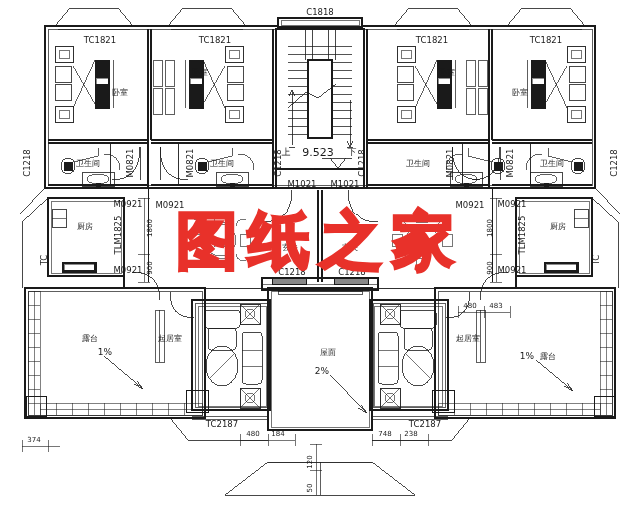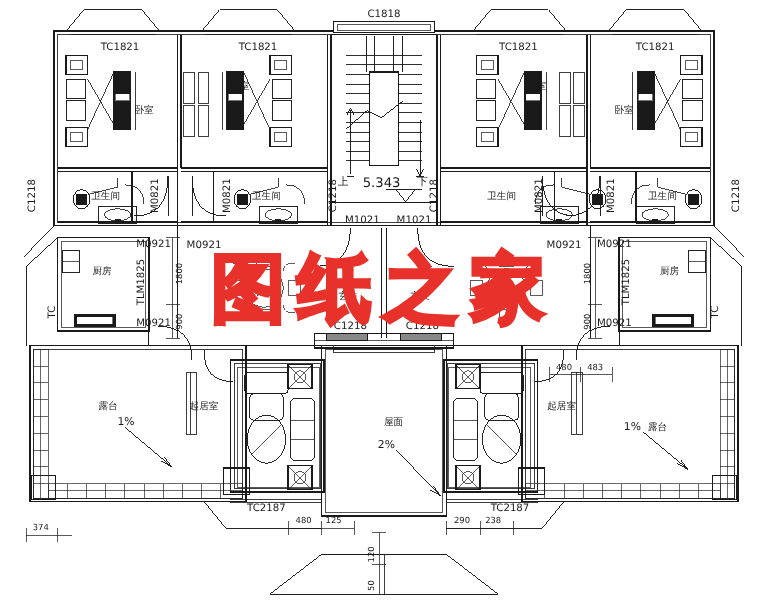--- a/index.html
+++ b/index.html
@@ -526,7 +526,7 @@
       <div style="position: absolute; left: 105px; top: 352px; font-size: 9px; color: rgb(26, 26, 26); white-space: nowrap; font-family: &quot;DejaVu Sans&quot;, &quot;Liberation Sans&quot;, sans-serif; font-weight: normal; transform: translate(-50%, -50%);">1%</div>
       <div style="position: absolute; left: 527px; top: 356px; font-size: 9px; color: rgb(26, 26, 26); white-space: nowrap; font-family: &quot;DejaVu Sans&quot;, &quot;Liberation Sans&quot;, sans-serif; font-weight: normal; transform: translate(-50%, -50%);">1%</div>
       <div style="position: absolute; left: 322px; top: 371px; font-size: 9px; color: rgb(26, 26, 26); white-space: nowrap; font-family: &quot;DejaVu Sans&quot;, &quot;Liberation Sans&quot;, sans-serif; font-weight: normal; transform: translate(-50%, -50%);">2%</div>
-      <div style="position: absolute; left: 318px; top: 152px; font-size: 11px; color: rgb(26, 26, 26); white-space: nowrap; font-family: &quot;DejaVu Sans&quot;, &quot;Liberation Sans&quot;, sans-serif; font-weight: normal; transform: translate(-50%, -50%);">5.343</div>
+      <div style="position: absolute; left: 318px; top: 152px; font-size: 11px; color: rgb(26, 26, 26); white-space: nowrap; font-family: &quot;DejaVu Sans&quot;, &quot;Liberation Sans&quot;, sans-serif; font-weight: normal; transform: translate(-50%, -50%);">9.523</div>
       <div style="position: absolute; left: 286px; top: 152px; font-size: 9px; color: rgb(26, 26, 26); white-space: nowrap; font-family: &quot;DejaVu Sans&quot;, &quot;Liberation Sans&quot;, sans-serif; font-weight: normal; transform: translate(-50%, -50%);">上</div>
       <div style="position: absolute; left: 352px; top: 152px; font-size: 9px; color: rgb(26, 26, 26); white-space: nowrap; font-family: &quot;DejaVu Sans&quot;, &quot;Liberation Sans&quot;, sans-serif; font-weight: normal; transform: translate(-50%, -50%);">下</div>
     </div>

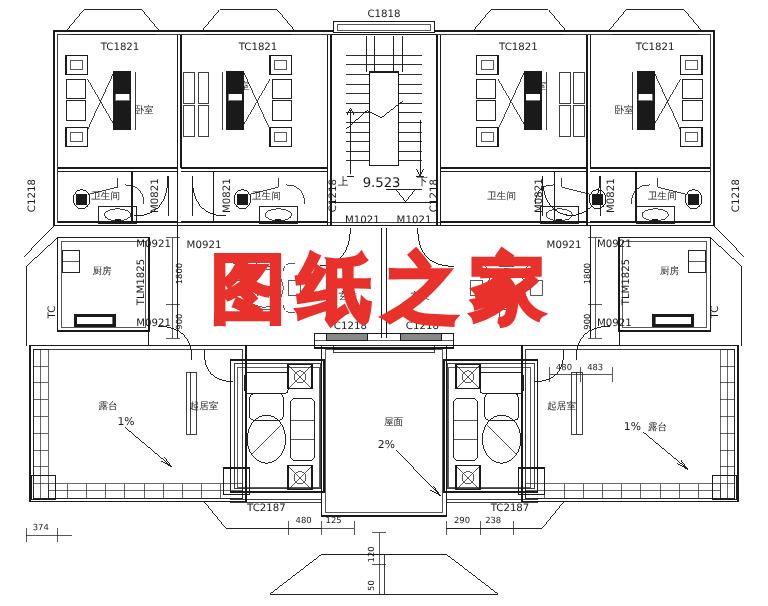--- a/index.html
+++ b/index.html
@@ -515,7 +515,7 @@
       <div style="position: absolute; left: 490px; top: 228px; font-size: 7px; color: rgb(26, 26, 26); white-space: nowrap; font-family: &quot;DejaVu Sans&quot;, &quot;Liberation Sans&quot;, sans-serif; font-weight: normal; transform: translate(-50%, -50%) rotate(-90deg);">1800</div>
       <div style="position: absolute; left: 490px; top: 268px; font-size: 7px; color: rgb(26, 26, 26); white-space: nowrap; font-family: &quot;DejaVu Sans&quot;, &quot;Liberation Sans&quot;, sans-serif; font-weight: normal; transform: translate(-50%, -50%) rotate(-90deg);">900</div>
       <div style="position: absolute; left: 253px; top: 434px; font-size: 7px; color: rgb(26, 26, 26); white-space: nowrap; font-family: &quot;DejaVu Sans&quot;, &quot;Liberation Sans&quot;, sans-serif; font-weight: normal; transform: translate(-50%, -50%);">480</div>
-      <div style="position: absolute; left: 278px; top: 434px; font-size: 7px; color: rgb(26, 26, 26); white-space: nowrap; font-family: &quot;DejaVu Sans&quot;, &quot;Liberation Sans&quot;, sans-serif; font-weight: normal; transform: translate(-50%, -50%);">125</div>
+      <div style="position: absolute; left: 278px; top: 434px; font-size: 7px; color: rgb(26, 26, 26); white-space: nowrap; font-family: &quot;DejaVu Sans&quot;, &quot;Liberation Sans&quot;, sans-serif; font-weight: normal; transform: translate(-50%, -50%);">184</div>
       <div style="position: absolute; left: 385px; top: 434px; font-size: 7px; color: rgb(26, 26, 26); white-space: nowrap; font-family: &quot;DejaVu Sans&quot;, &quot;Liberation Sans&quot;, sans-serif; font-weight: normal; transform: translate(-50%, -50%);">290</div>
       <div style="position: absolute; left: 411px; top: 434px; font-size: 7px; color: rgb(26, 26, 26); white-space: nowrap; font-family: &quot;DejaVu Sans&quot;, &quot;Liberation Sans&quot;, sans-serif; font-weight: normal; transform: translate(-50%, -50%);">238</div>
       <div style="position: absolute; left: 470px; top: 306px; font-size: 7px; color: rgb(26, 26, 26); white-space: nowrap; font-family: &quot;DejaVu Sans&quot;, &quot;Liberation Sans&quot;, sans-serif; font-weight: normal; transform: translate(-50%, -50%);">480</div>

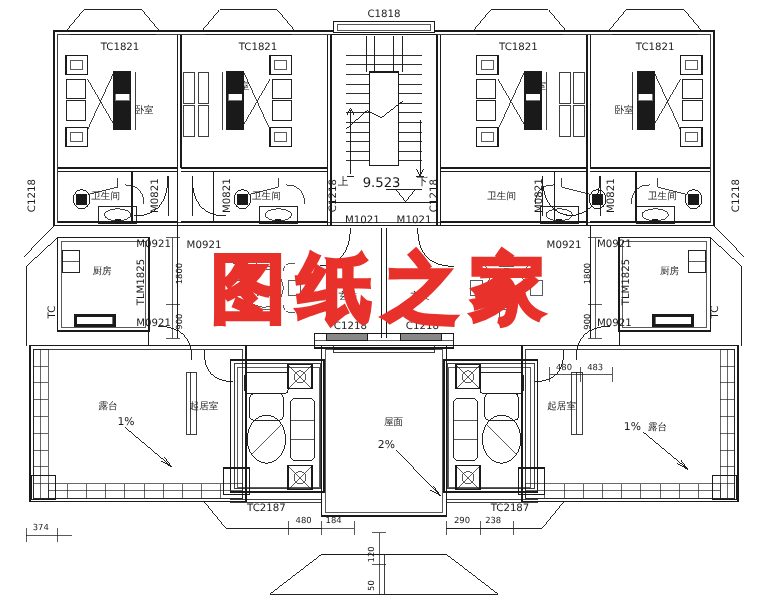--- a/index.html
+++ b/index.html
@@ -516,7 +516,7 @@
       <div style="position: absolute; left: 490px; top: 268px; font-size: 7px; color: rgb(26, 26, 26); white-space: nowrap; font-family: &quot;DejaVu Sans&quot;, &quot;Liberation Sans&quot;, sans-serif; font-weight: normal; transform: translate(-50%, -50%) rotate(-90deg);">900</div>
       <div style="position: absolute; left: 253px; top: 434px; font-size: 7px; color: rgb(26, 26, 26); white-space: nowrap; font-family: &quot;DejaVu Sans&quot;, &quot;Liberation Sans&quot;, sans-serif; font-weight: normal; transform: translate(-50%, -50%);">480</div>
       <div style="position: absolute; left: 278px; top: 434px; font-size: 7px; color: rgb(26, 26, 26); white-space: nowrap; font-family: &quot;DejaVu Sans&quot;, &quot;Liberation Sans&quot;, sans-serif; font-weight: normal; transform: translate(-50%, -50%);">184</div>
-      <div style="position: absolute; left: 385px; top: 434px; font-size: 7px; color: rgb(26, 26, 26); white-space: nowrap; font-family: &quot;DejaVu Sans&quot;, &quot;Liberation Sans&quot;, sans-serif; font-weight: normal; transform: translate(-50%, -50%);">290</div>
+      <div style="position: absolute; left: 385px; top: 434px; font-size: 7px; color: rgb(26, 26, 26); white-space: nowrap; font-family: &quot;DejaVu Sans&quot;, &quot;Liberation Sans&quot;, sans-serif; font-weight: normal; transform: translate(-50%, -50%);">748</div>
       <div style="position: absolute; left: 411px; top: 434px; font-size: 7px; color: rgb(26, 26, 26); white-space: nowrap; font-family: &quot;DejaVu Sans&quot;, &quot;Liberation Sans&quot;, sans-serif; font-weight: normal; transform: translate(-50%, -50%);">238</div>
       <div style="position: absolute; left: 470px; top: 306px; font-size: 7px; color: rgb(26, 26, 26); white-space: nowrap; font-family: &quot;DejaVu Sans&quot;, &quot;Liberation Sans&quot;, sans-serif; font-weight: normal; transform: translate(-50%, -50%);">480</div>
       <div style="position: absolute; left: 496px; top: 306px; font-size: 7px; color: rgb(26, 26, 26); white-space: nowrap; font-family: &quot;DejaVu Sans&quot;, &quot;Liberation Sans&quot;, sans-serif; font-weight: normal; transform: translate(-50%, -50%);">483</div>

